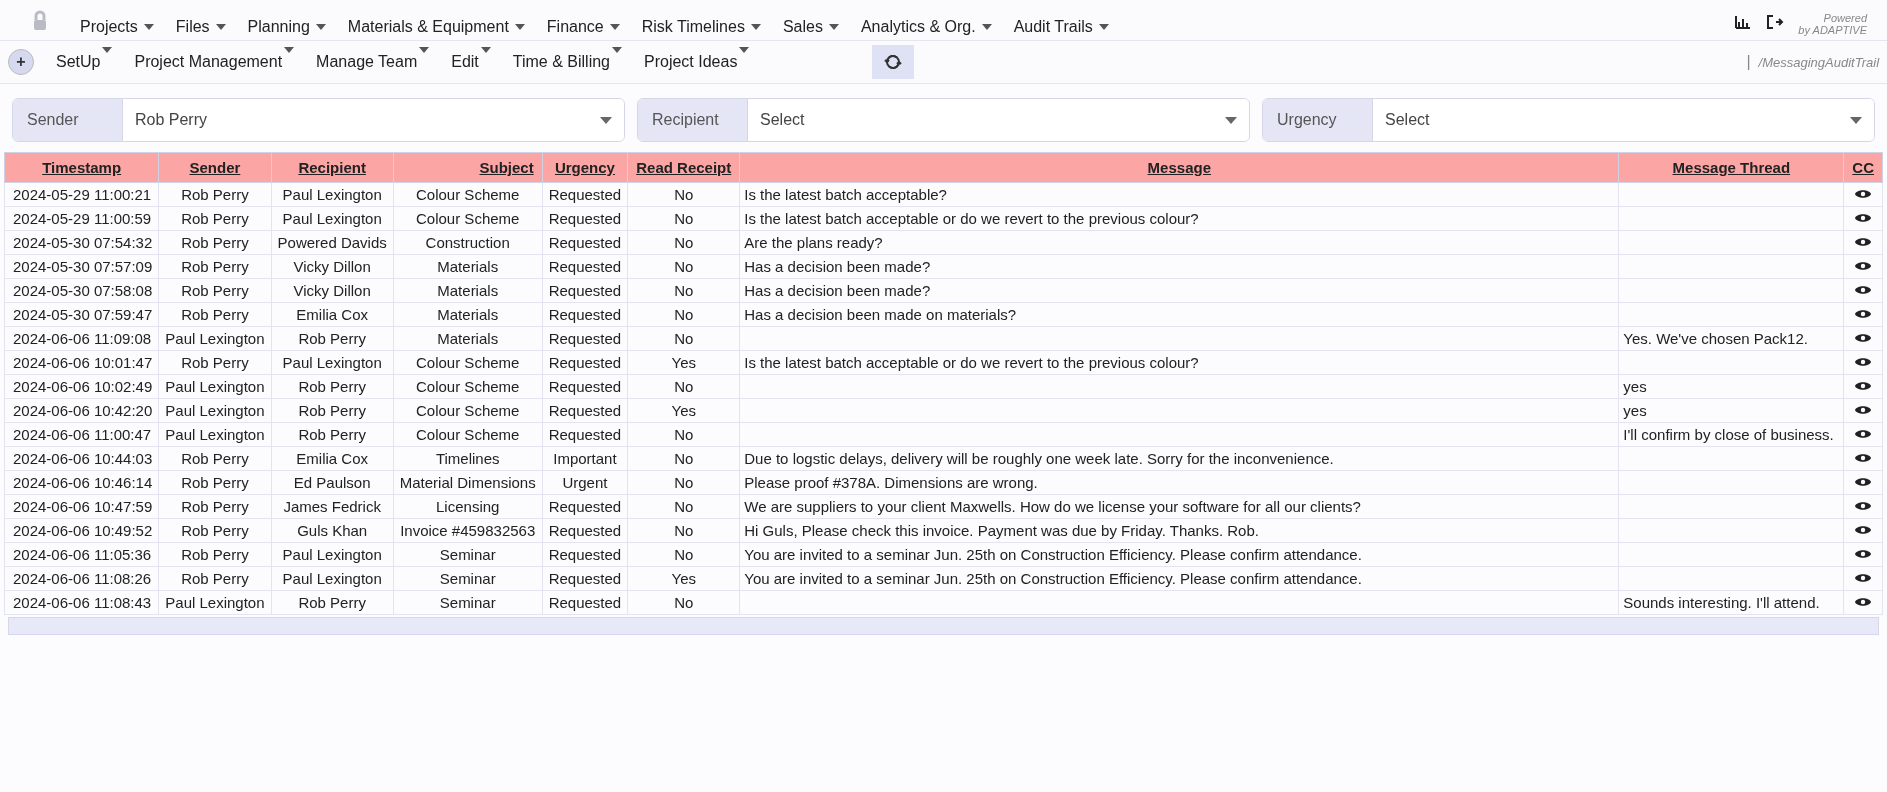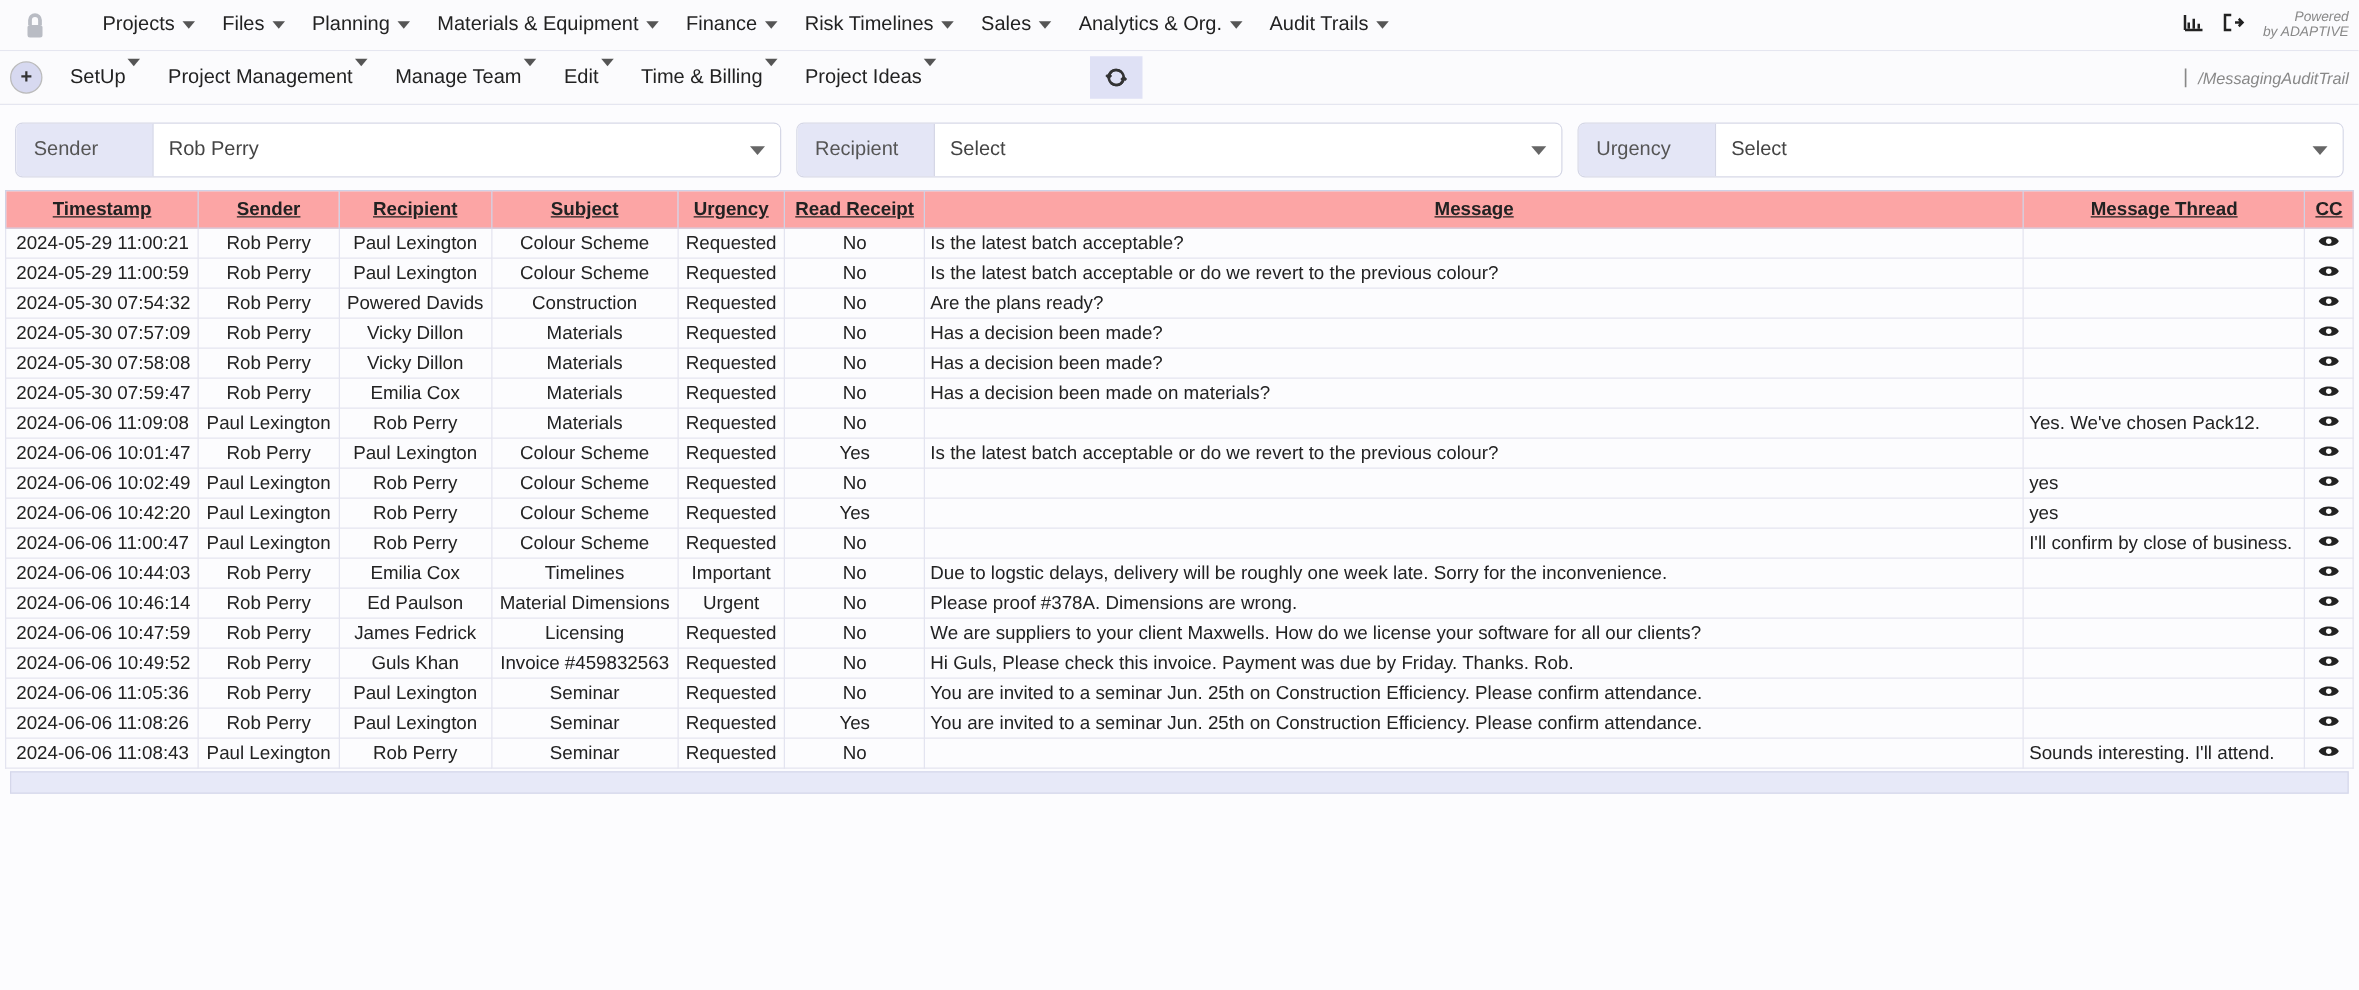--- a/index.html
+++ b/index.html
@@ -12,11 +12,11 @@
   }
   .topnav {
     display: flex;
-    align-items: center;
-    padding: 4px 8px;
+    align-items: flex-end;
+    padding: 4px 20px;
     border-bottom: 1px solid #e5e6f0;
     background: #fbfbfd;
-    gap: 34px;
+    gap: 20px;
   }
   .logo {
     width: 40px;

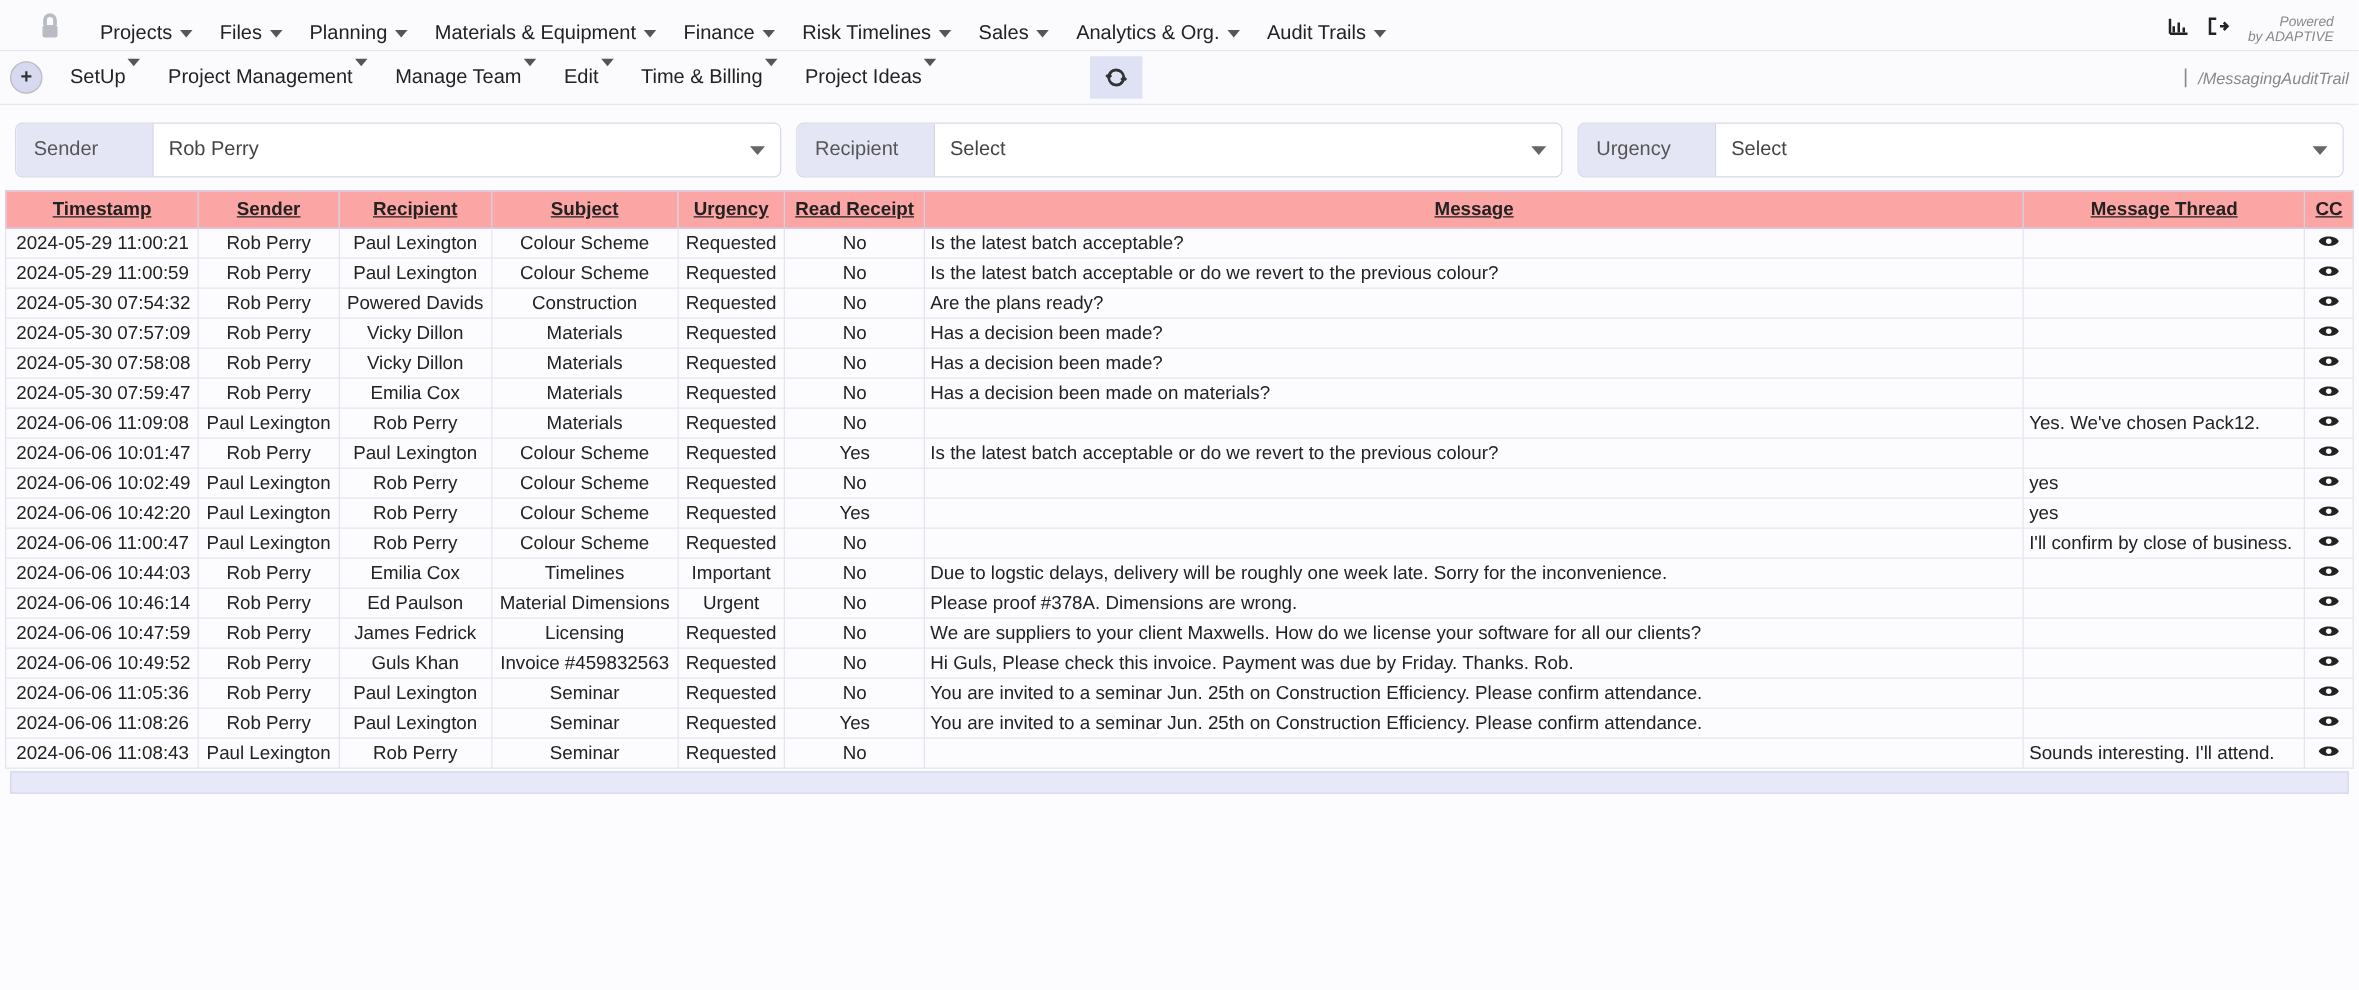--- a/index.html
+++ b/index.html
@@ -158,7 +158,7 @@
   .col-ts{width:145px;}
   .col-sender{width:105px;}
   .col-recip{width:115px;}
-  .col-subj{width:145px;}
+  .col-subj{width:145px;text-align:right;}
   .col-urg{width:80px;}
   .col-read{width:110px;margin-left:20px;}
   .col-thread{width:225px;}

